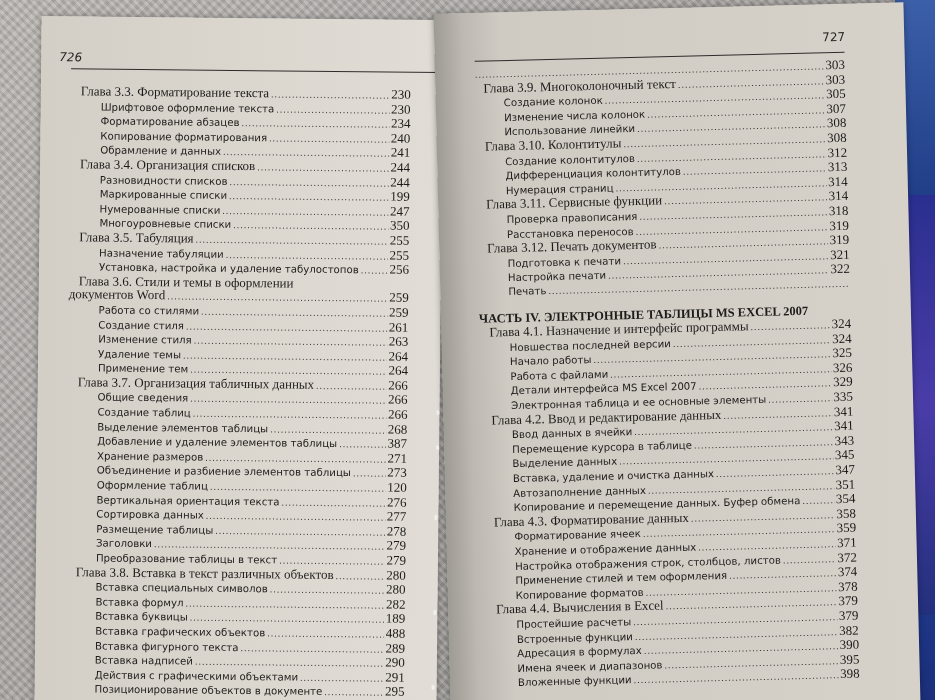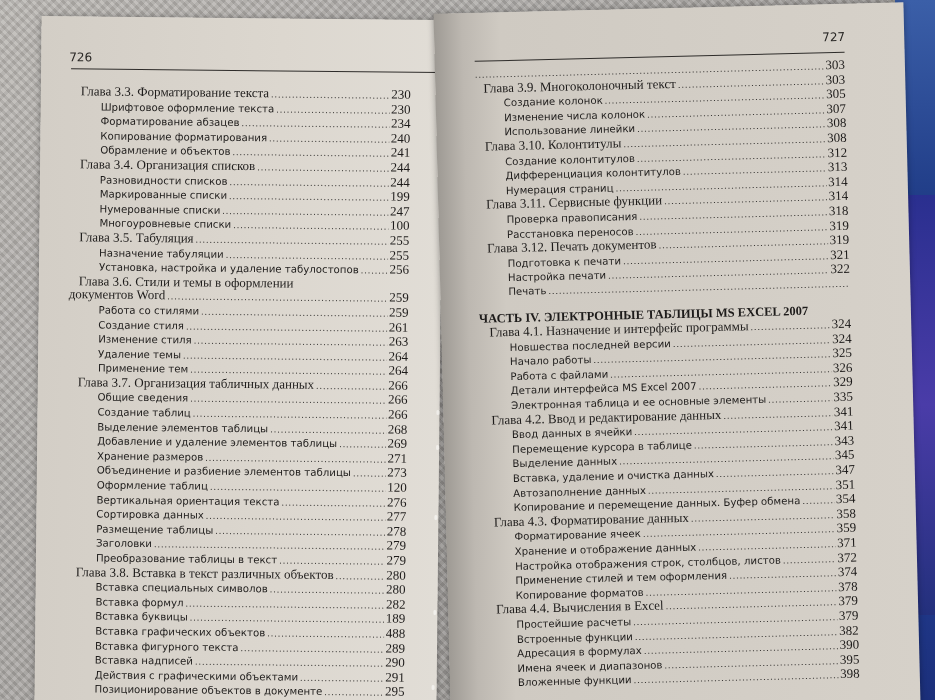--- a/index.html
+++ b/index.html
@@ -67,7 +67,7 @@
   </div>
 
 <div class="page left">
-  <div class="page-num" style="left:28px;top:34px;">726</div>
+  <div class="page-num" style="left:18px;top:34px;font-style:italic;">726</div>
   <div class="header-rule" style="left:30px;top:52px;width:370px;"></div>
   <div class="toc" id="toc-left" style="left:30px;top:68px;width:340px;">
       <div class="row chapter" style="padding-left: 10px;">

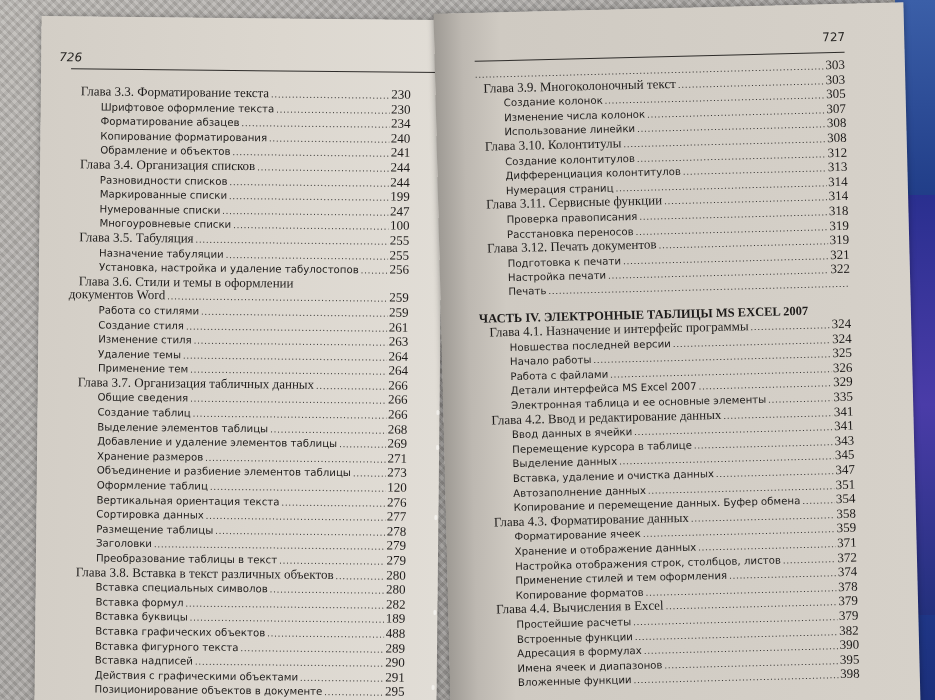--- a/index.html
+++ b/index.html
@@ -91,7 +91,7 @@
         <span class="pg">240</span>
       </div>
       <div class="row section" style="padding-left: 30px;">
-        <span class="label">Обрамление и объектов</span>
+        <span class="label">Обрамление и данных</span>
         <span class="dots"></span>
         <span class="pg">241</span>
       </div>

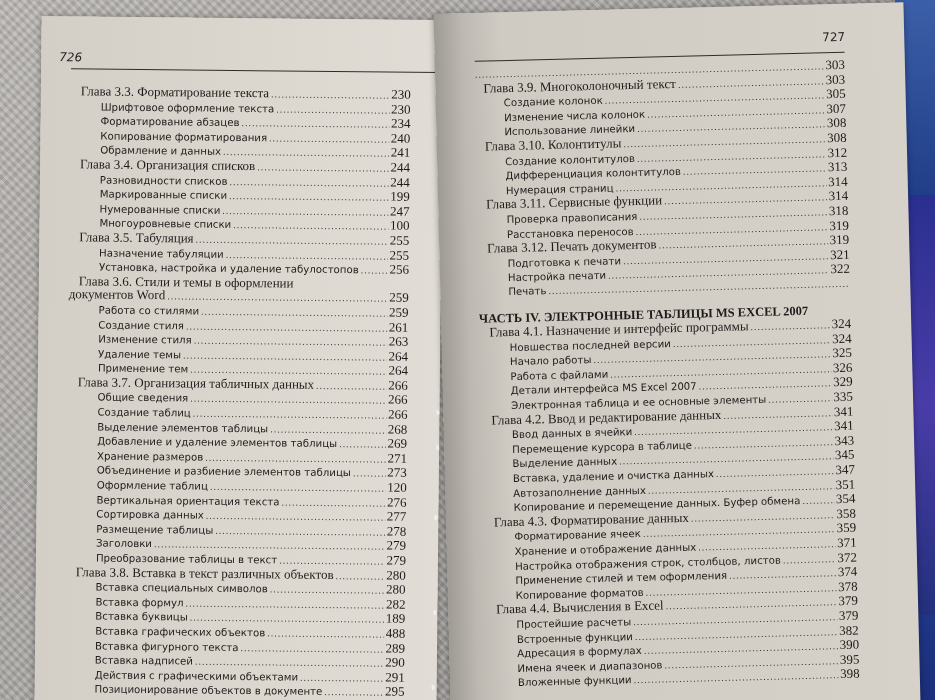--- a/index.html
+++ b/index.html
@@ -118,7 +118,7 @@
       <div class="row section" style="padding-left: 30px;">
         <span class="label">Многоуровневые списки</span>
         <span class="dots"></span>
-        <span class="pg">100</span>
+        <span class="pg">350</span>
       </div>
       <div class="row chapter" style="padding-left: 10px;">
         <span class="label">Глава 3.5. Табуляция</span>

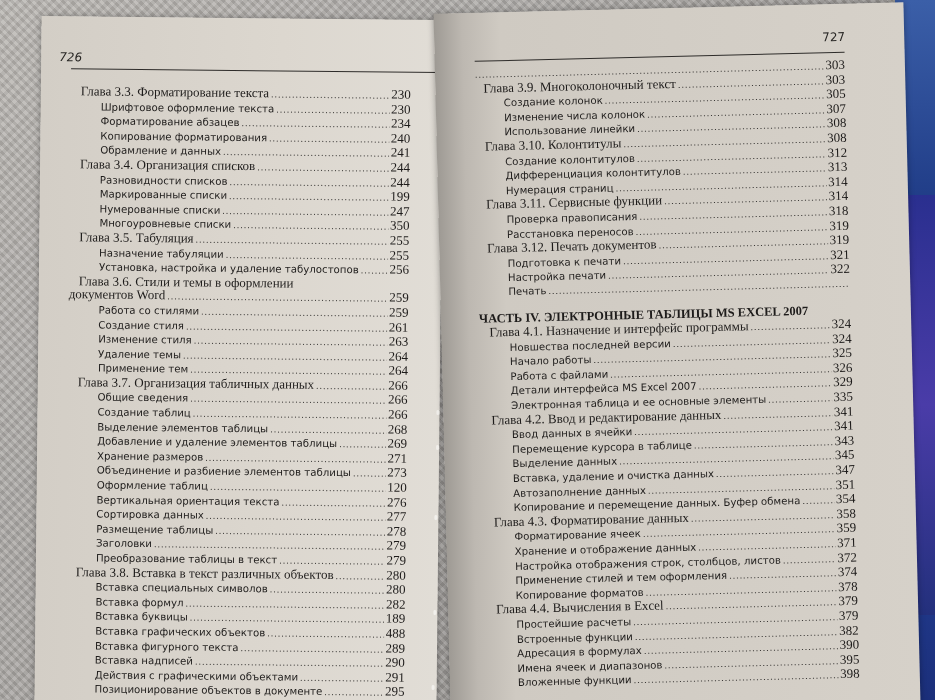--- a/index.html
+++ b/index.html
@@ -191,7 +191,7 @@
       <div class="row section" style="padding-left: 30px;">
         <span class="label">Добавление и удаление элементов таблицы</span>
         <span class="dots"></span>
-        <span class="pg">269</span>
+        <span class="pg">387</span>
       </div>
       <div class="row section" style="padding-left: 30px;">
         <span class="label">Хранение размеров</span>

